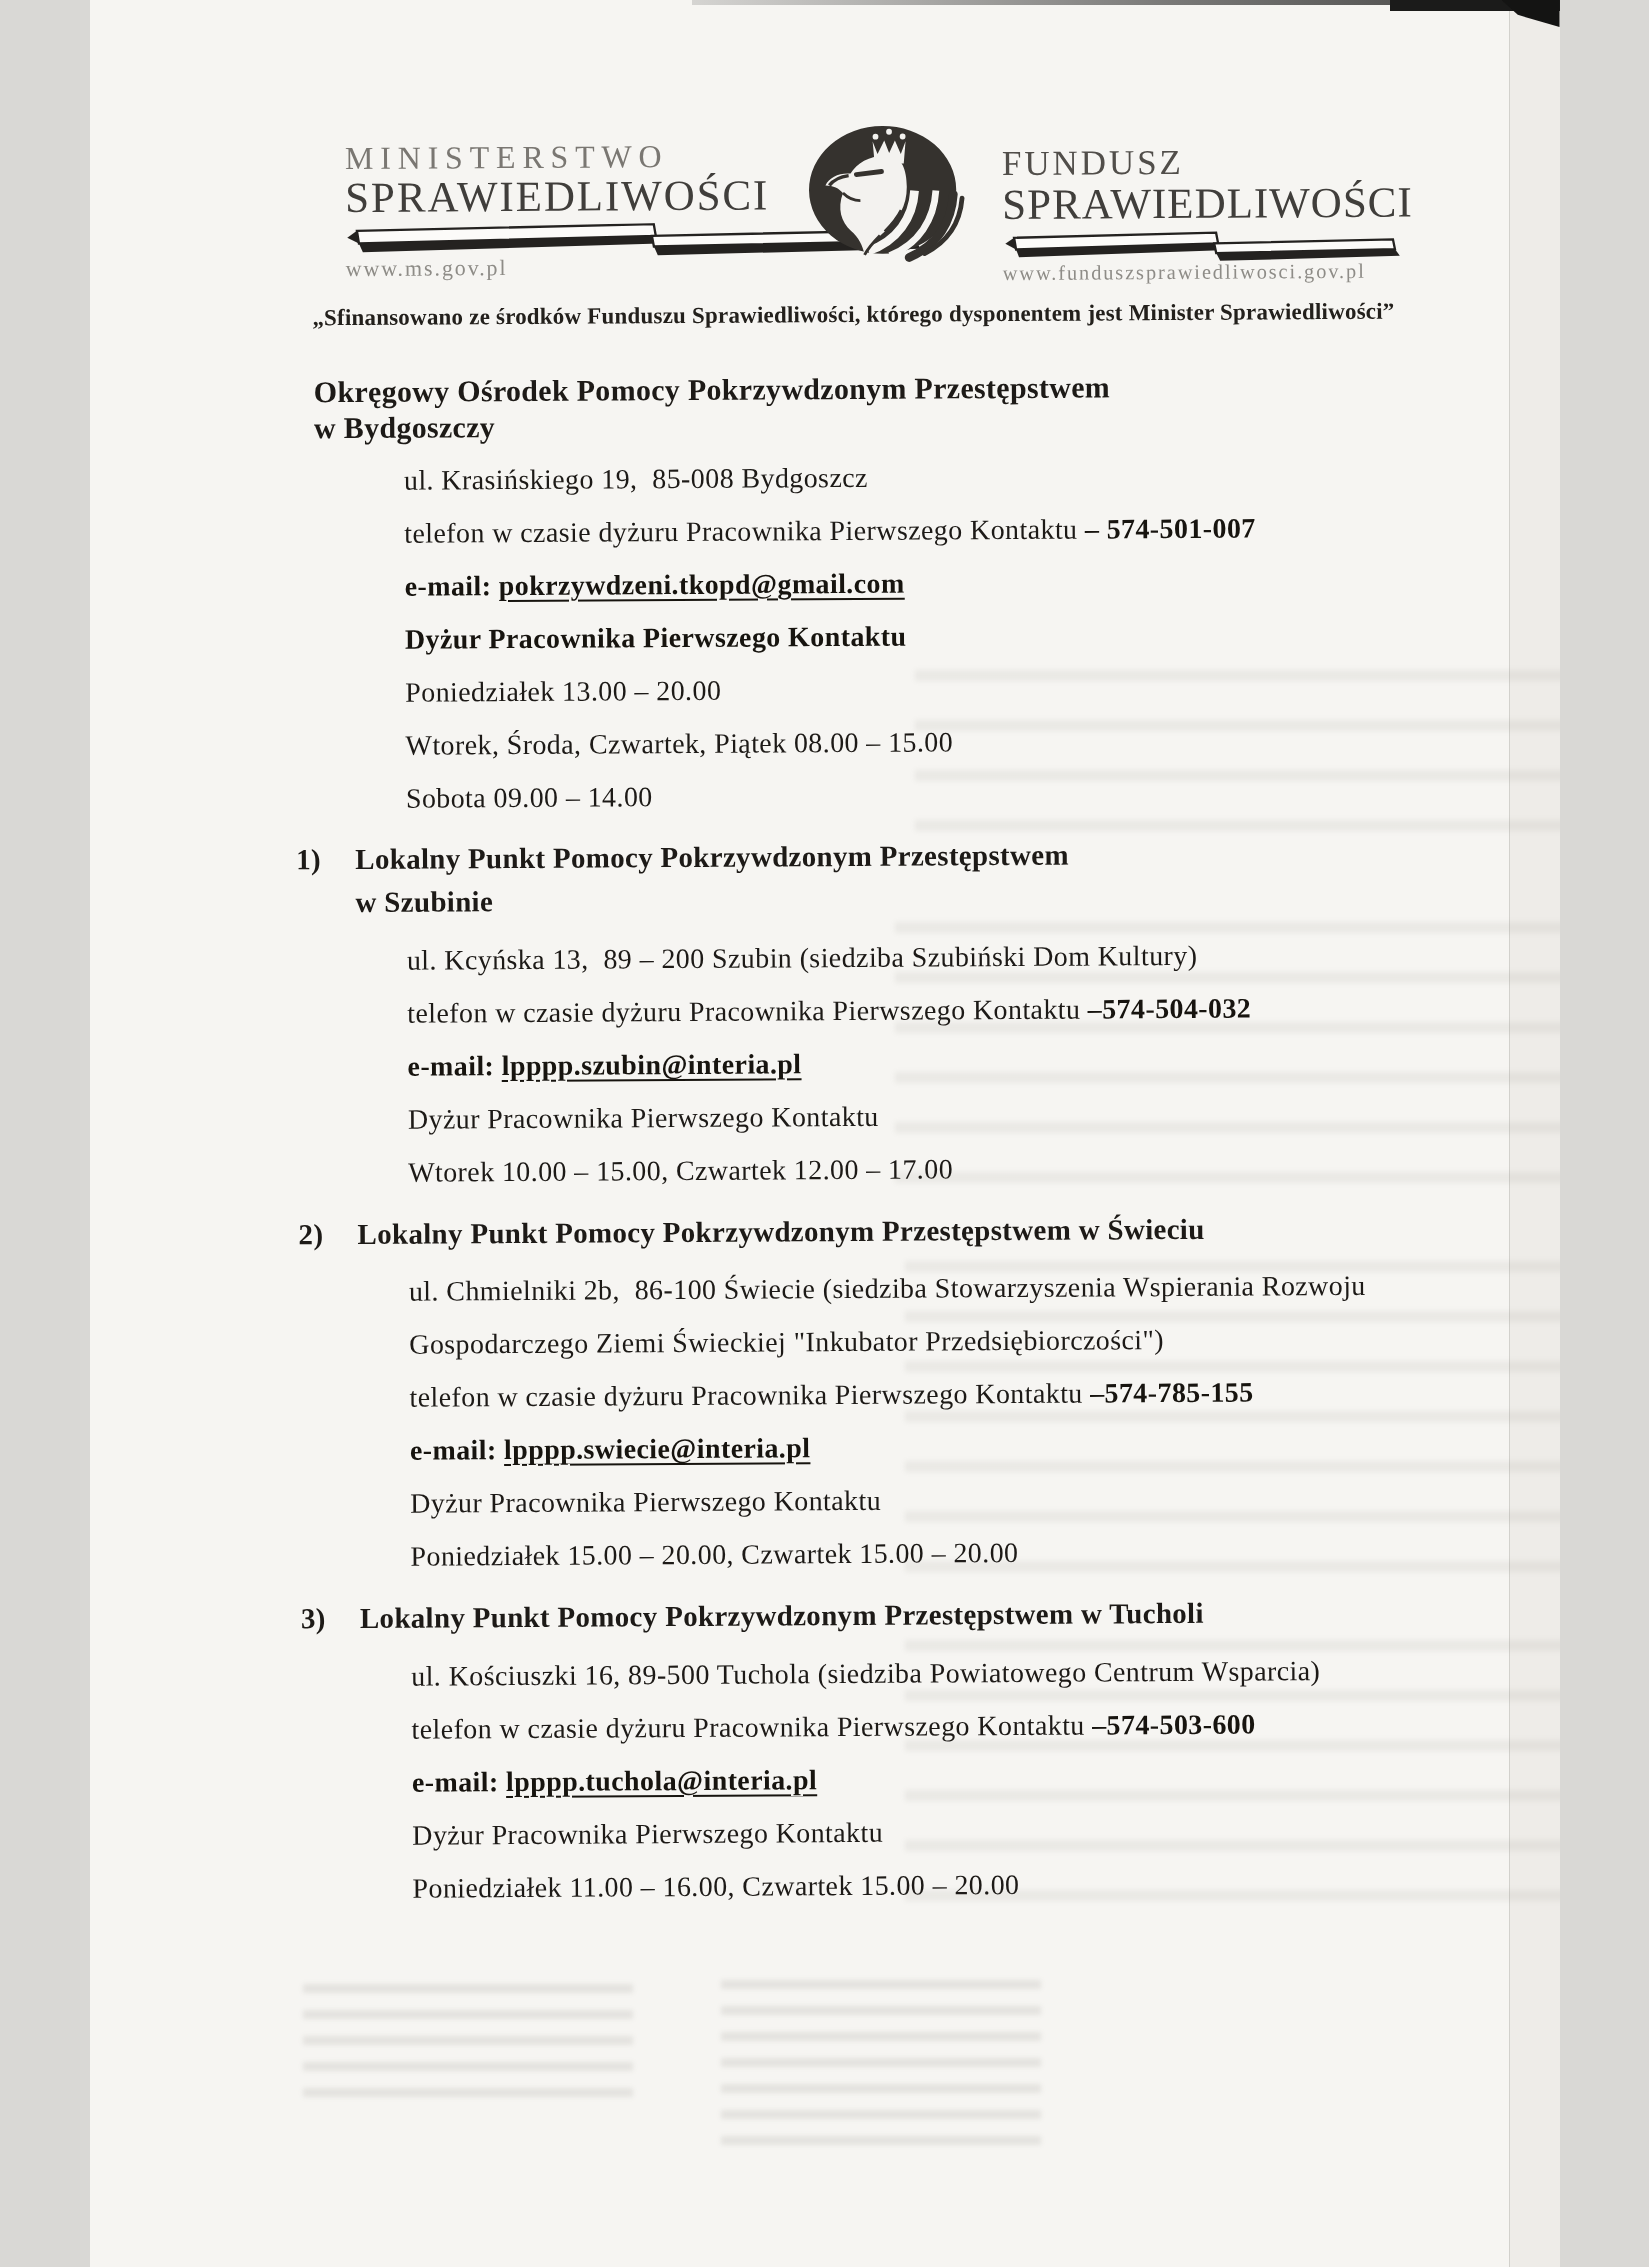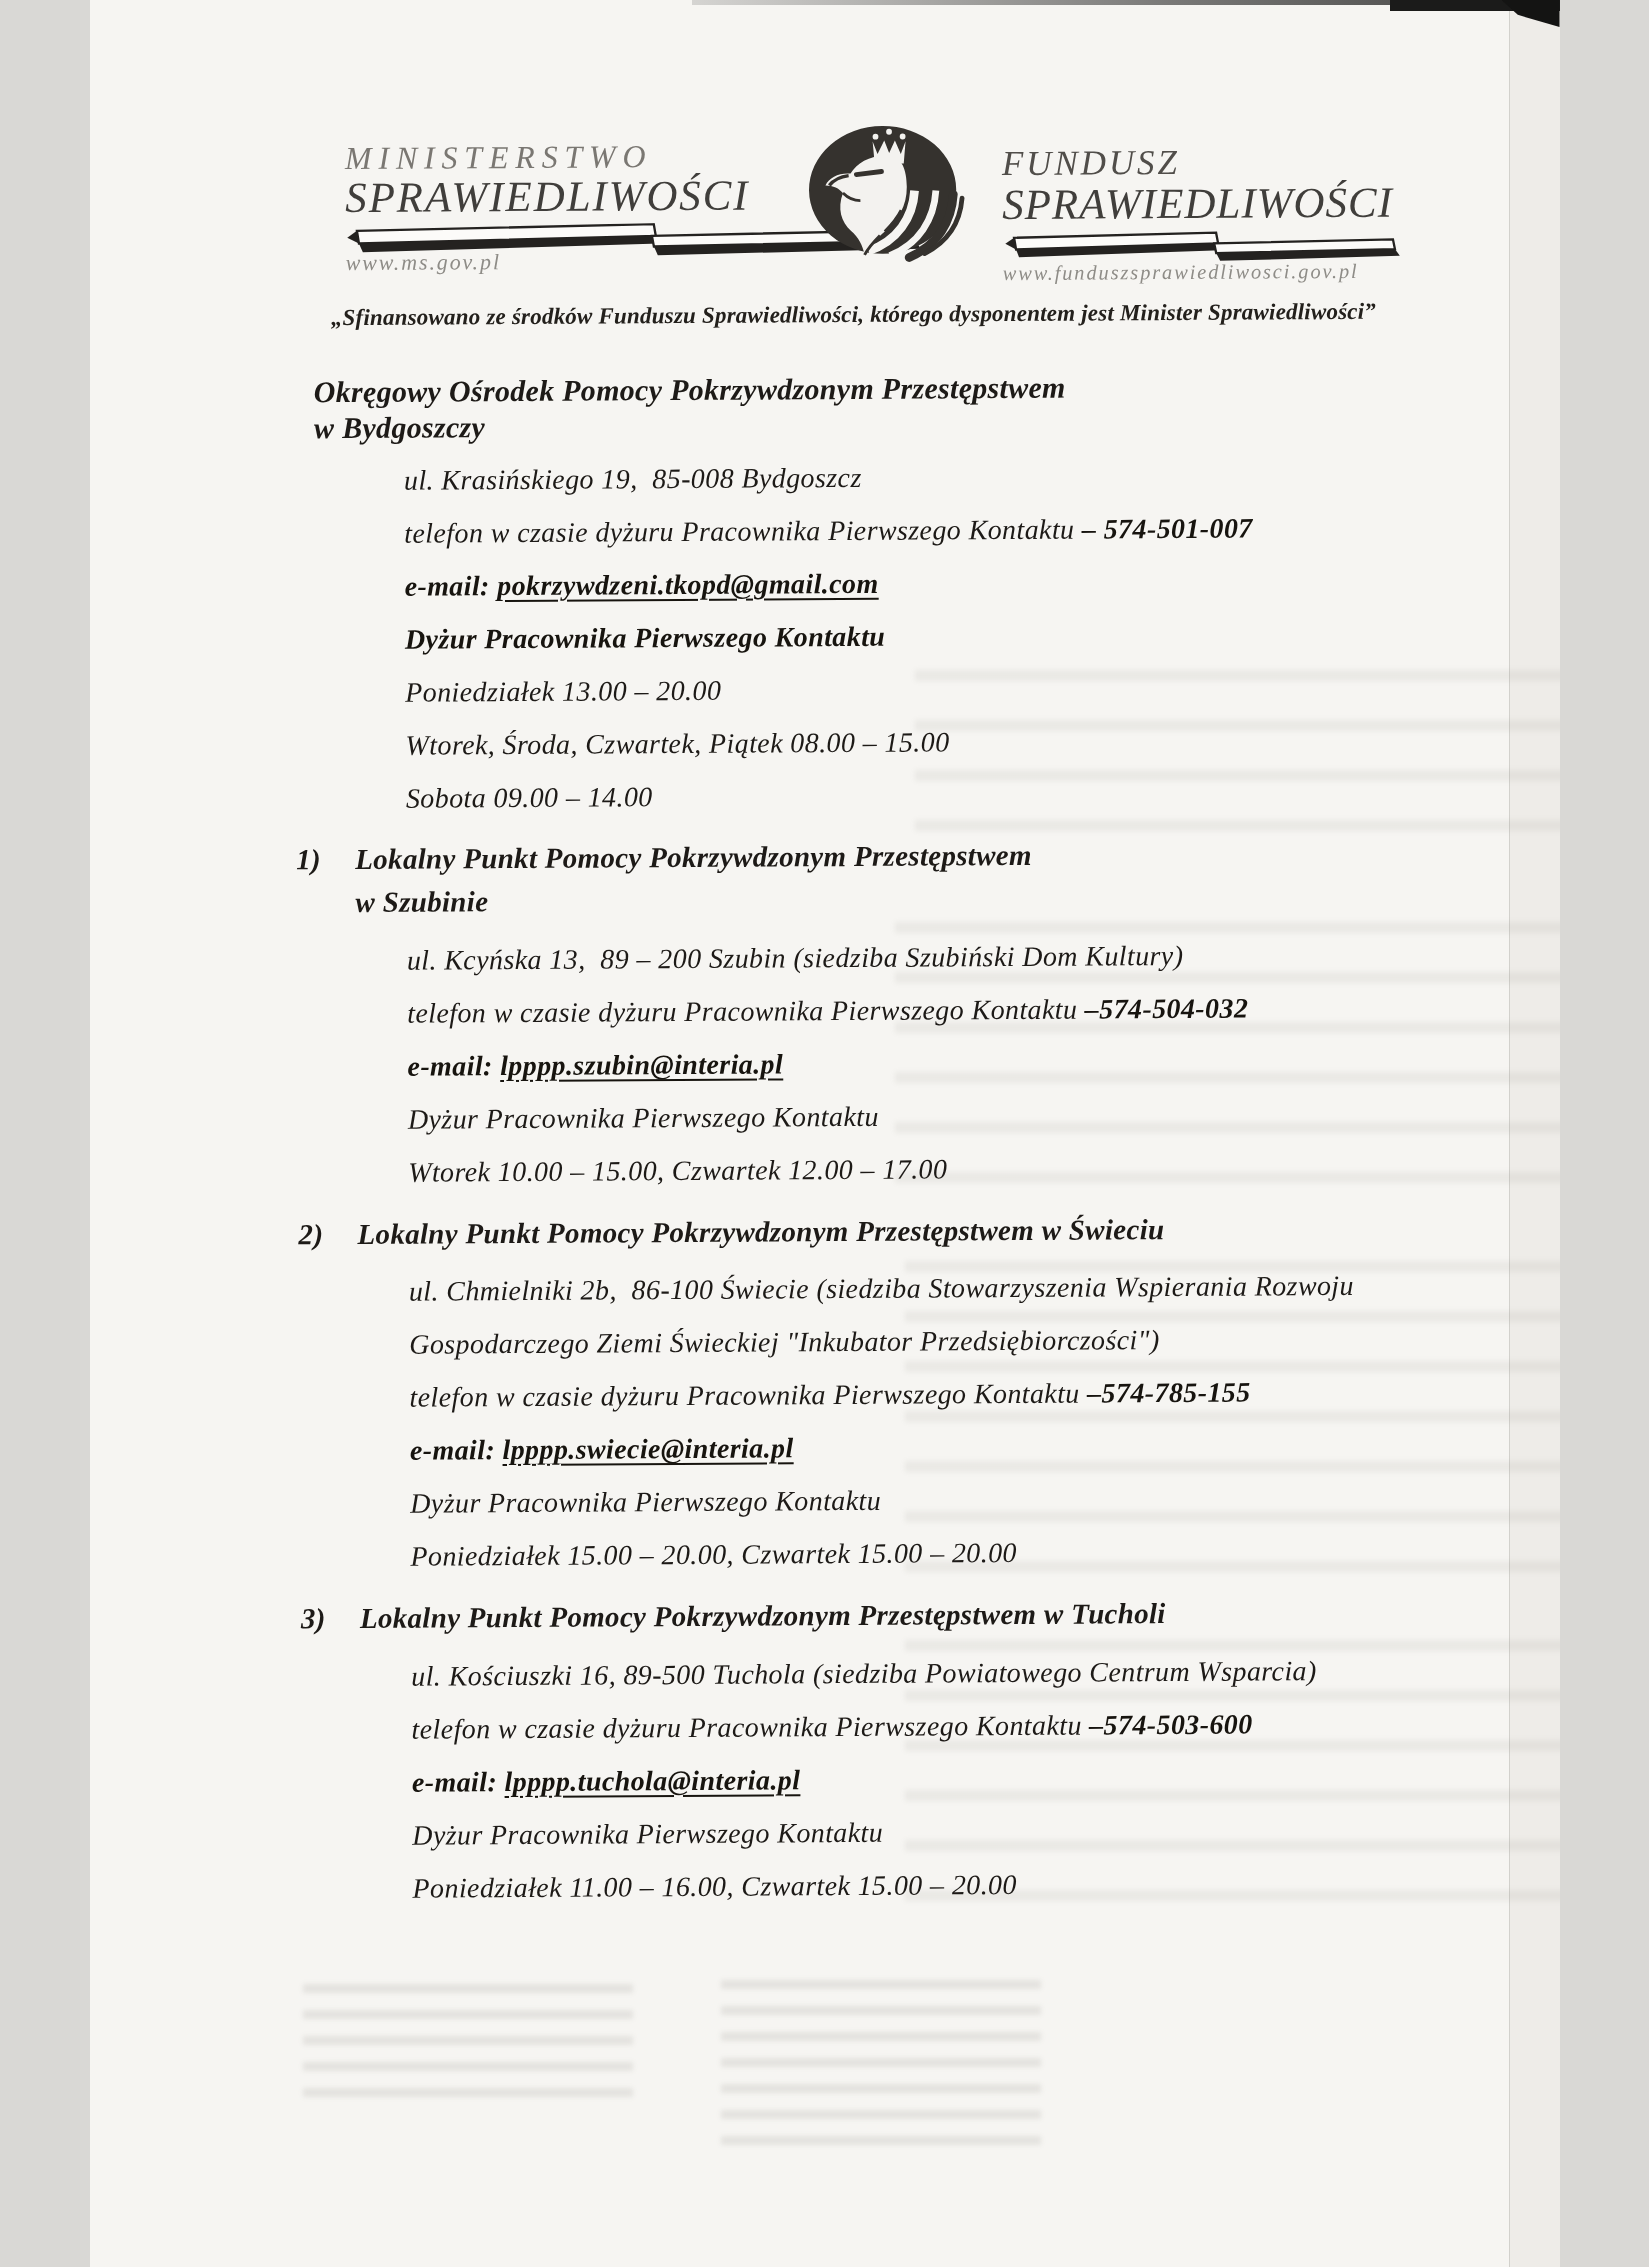--- a/index.html
+++ b/index.html
@@ -6,7 +6,7 @@
   .page{
     position:relative;width:1470px;height:2268px;margin:0 auto;
     background:#f6f5f2;overflow:hidden;
-    font-family:"Liberation Serif","DejaVu Serif",serif;color:#1d1a17;font-style:italic;
+    font-family:"Liberation Serif","DejaVu Serif",serif;color:#1d1a17;
   }
   
   .right-band{position:absolute;top:0;right:0;bottom:0;width:50px;background:#eeece8;border-left:1px solid rgba(70,66,60,.16);}

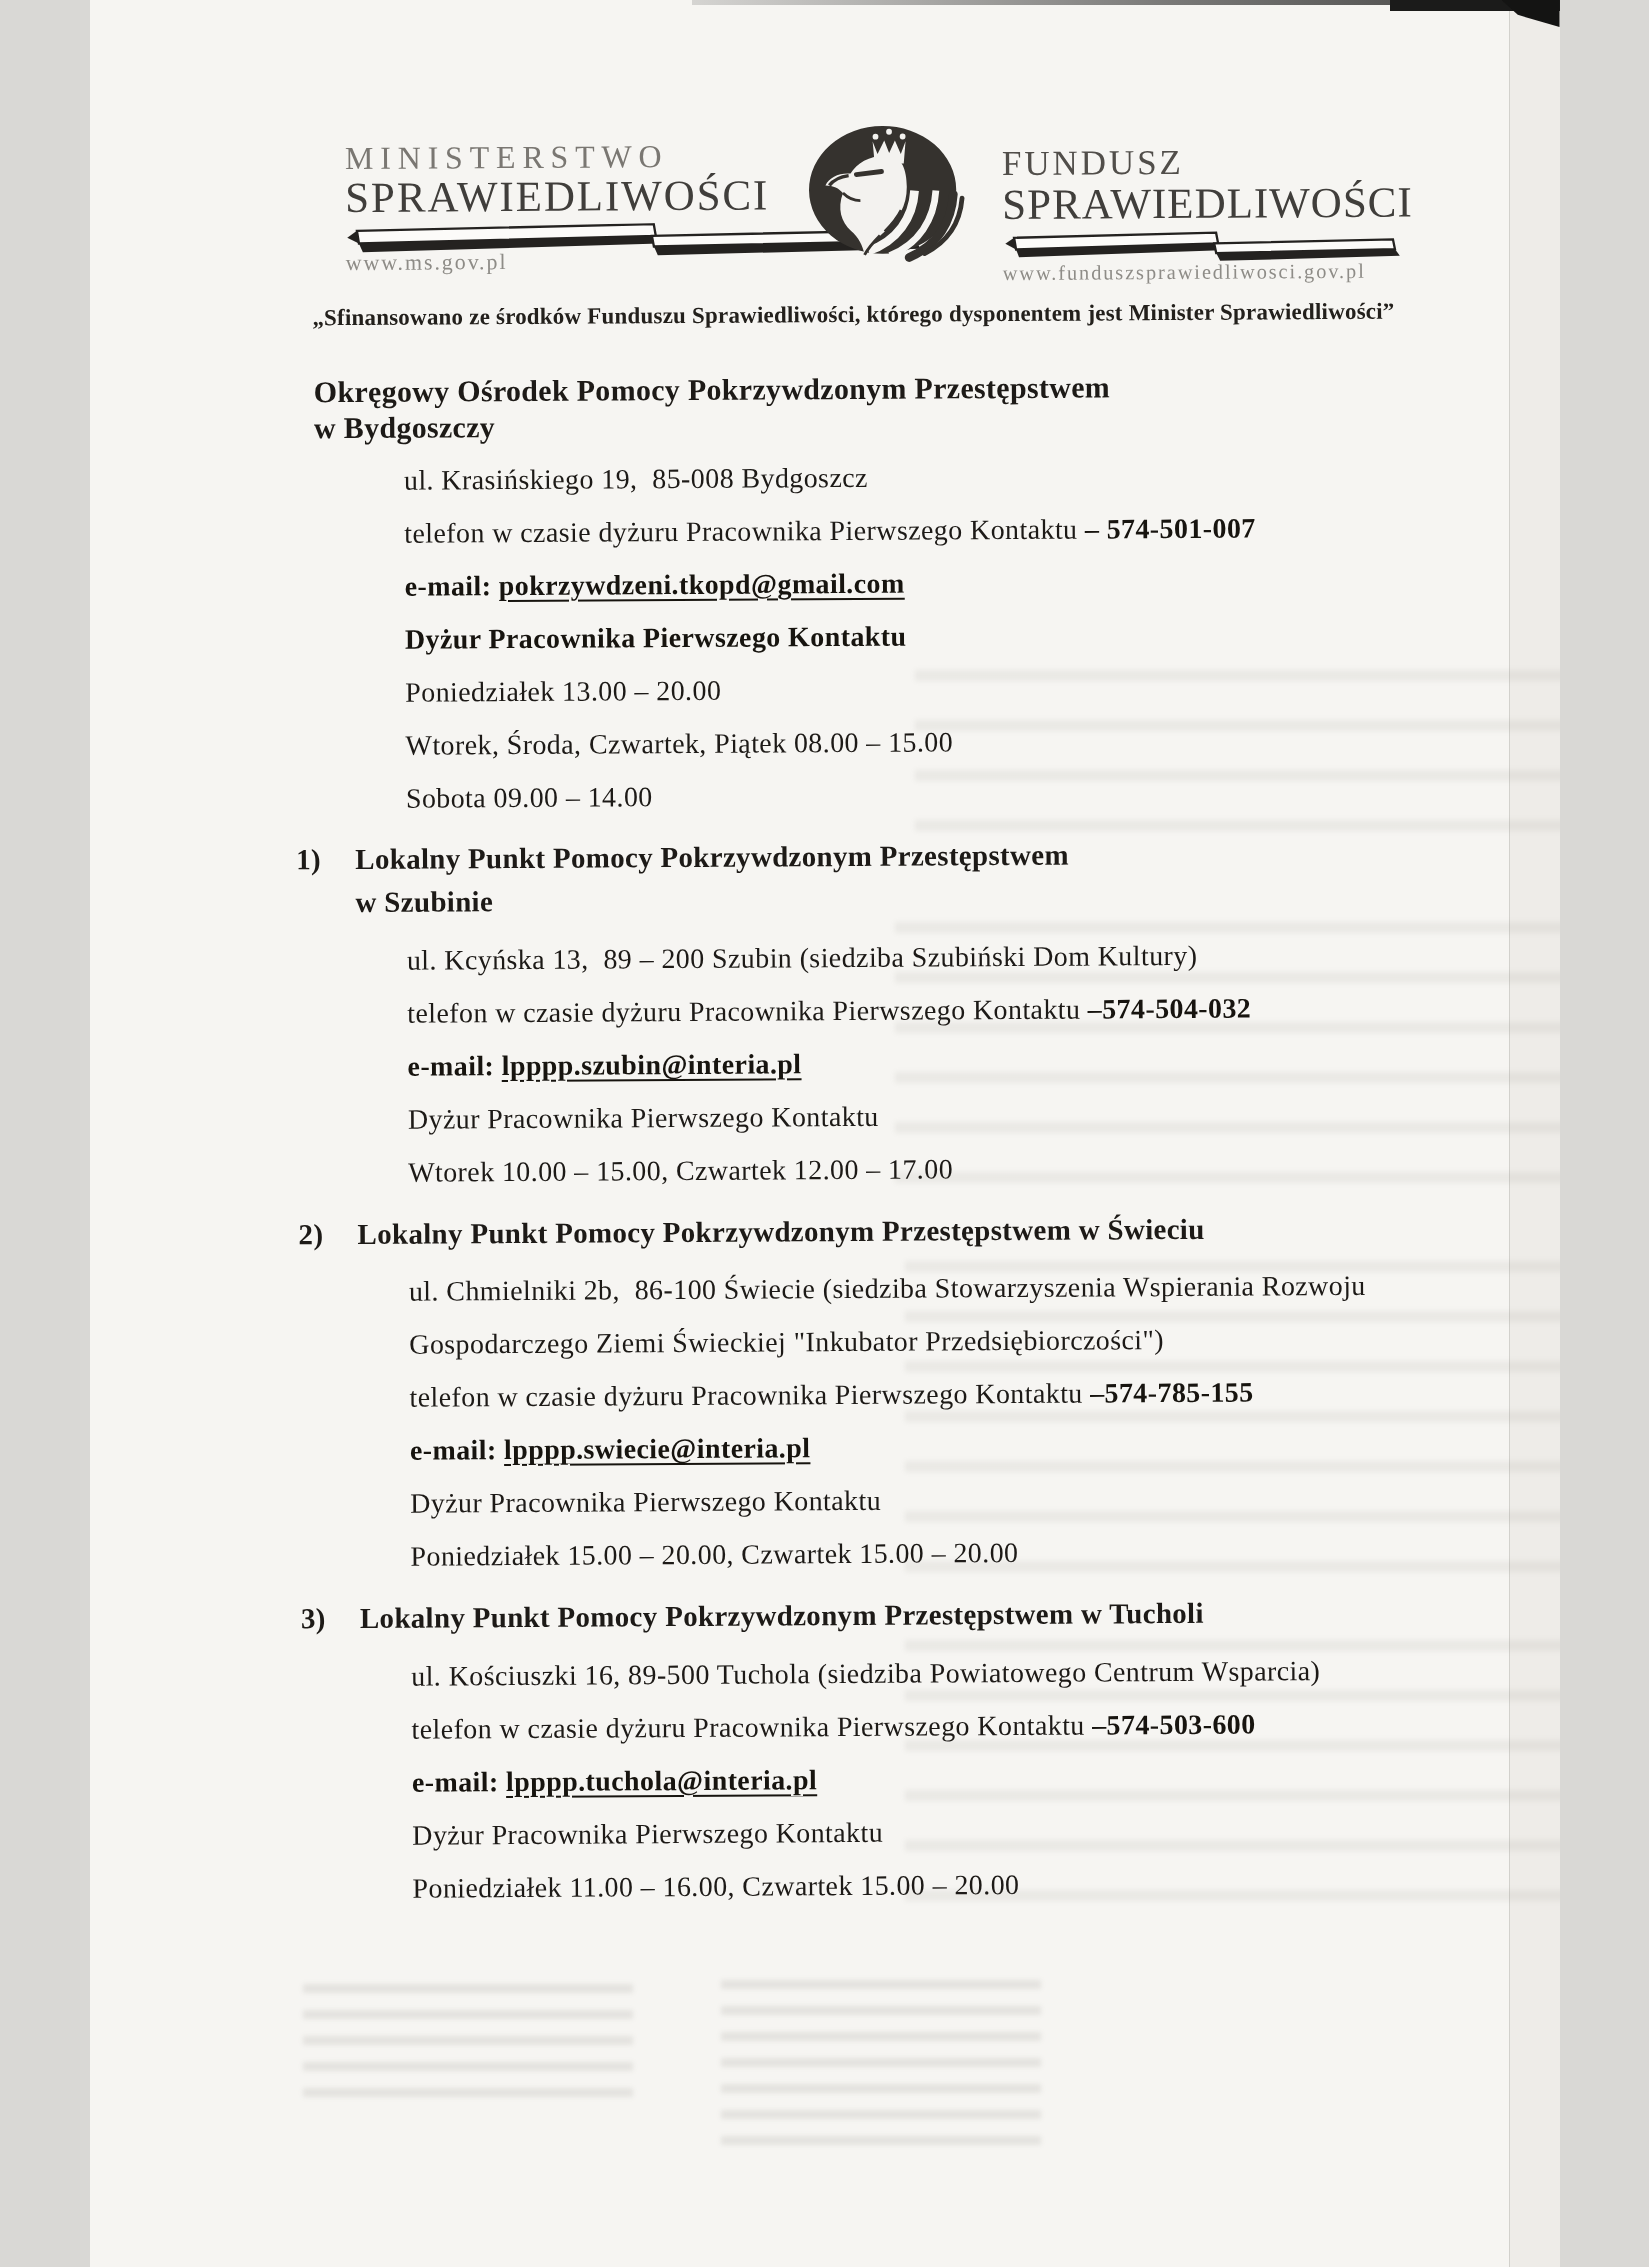--- a/index.html
+++ b/index.html
@@ -73,7 +73,7 @@
       <polygon points="322,24 592,20 597,28 326,33" fill="#242220"></polygon>
       <polygon points="16,6 6,13 18,19" fill="#242220"></polygon>
     </svg>
-    <div class="url" style="left:254px;top:248px;">www.ms.gov.pl</div>
+    <div class="url" style="left:254px;top:254px;">www.ms.gov.pl</div>
 
     <svg class="eagle" width="184" height="146" viewBox="0 0 190 150">
       <ellipse cx="81" cy="71" rx="76" ry="66" fill="#35322e"></ellipse>

